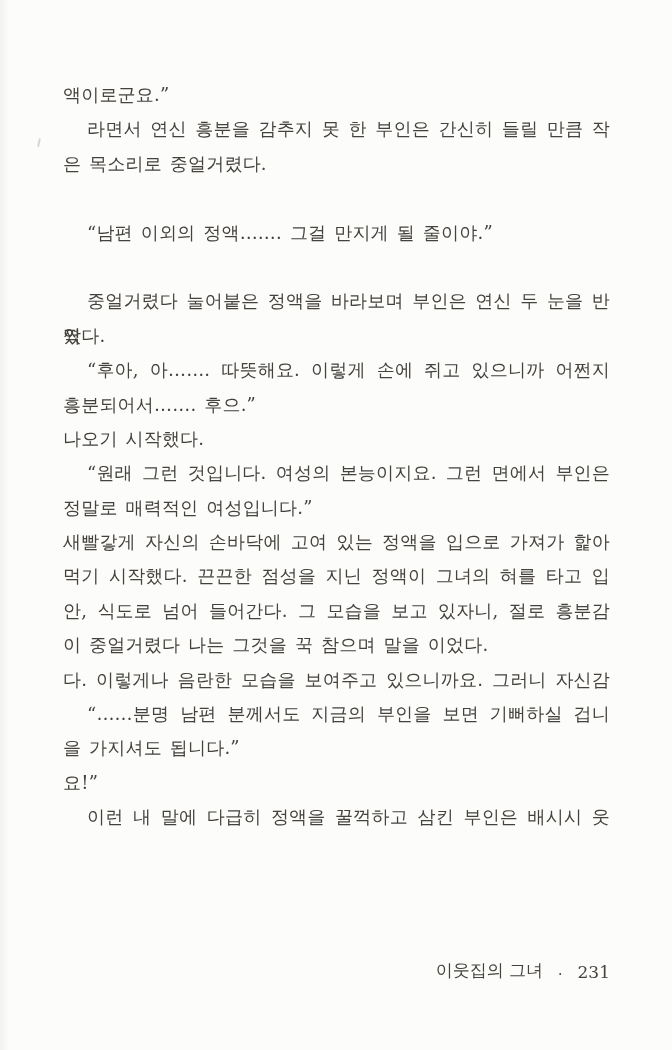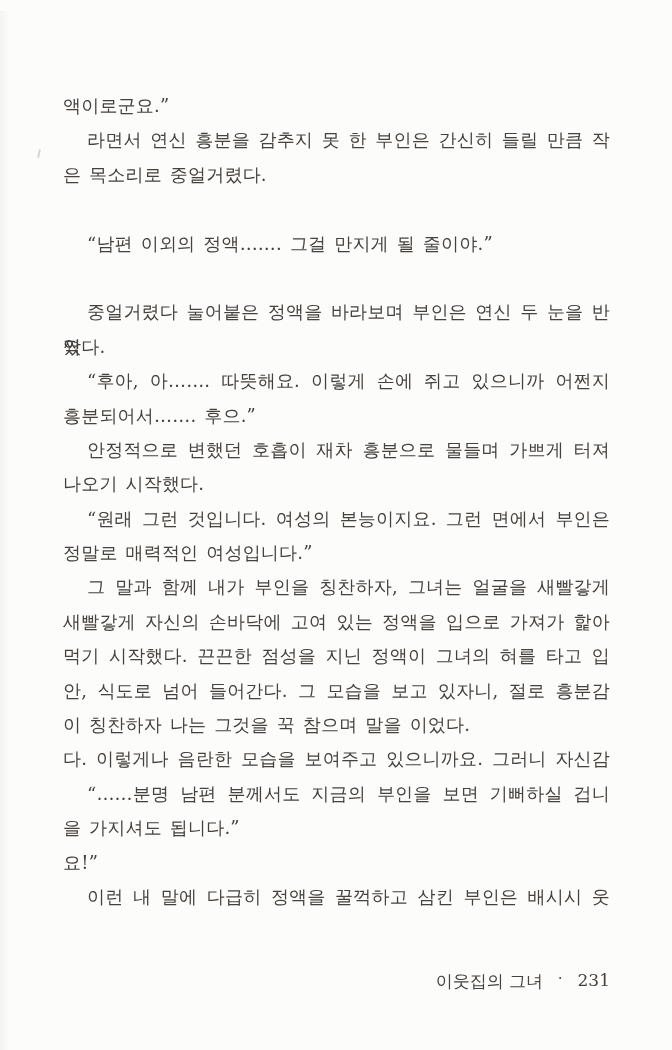--- a/index.html
+++ b/index.html
@@ -20,7 +20,6 @@
     position: absolute;
     inset: 0;
     background: #fcfcfa;
-    margin-top: 11px;
   }
 
   

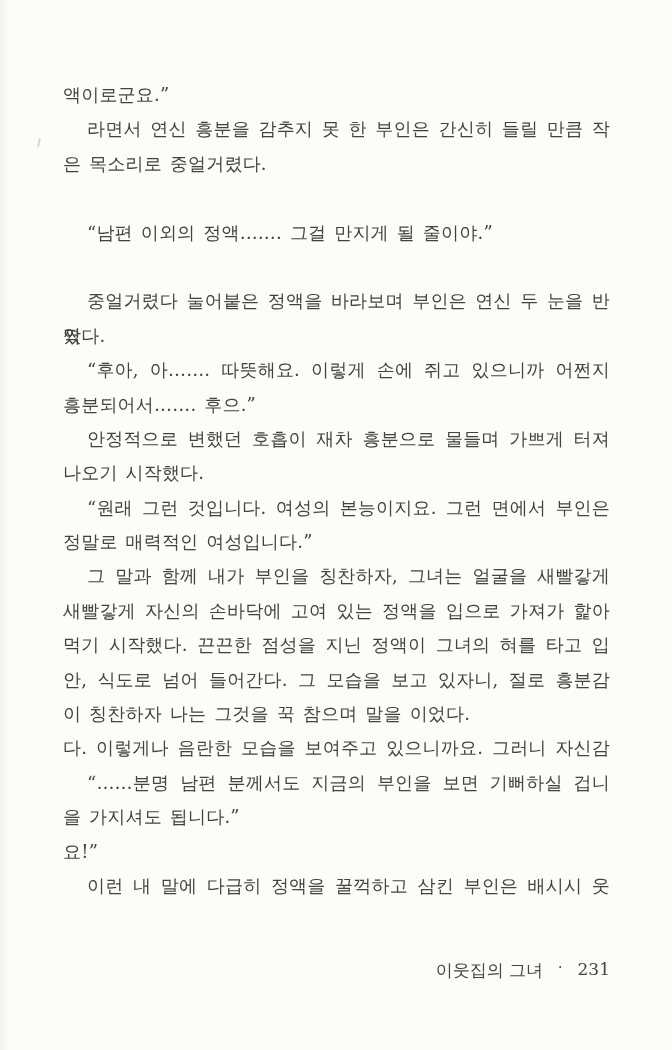--- a/index.html
+++ b/index.html
@@ -114,7 +114,6 @@
       <div class="line">였다.</div>
       <div class="line indent justify">“후아, 아……. 따뜻해요. 이렇게 손에 쥐고 있으니까 어쩐지</div>
       <div class="line">흥분되어서……. 후으.”</div>
-      <div class="line indent justify">안정적으로 변했던 호흡이 재차 흥분으로 물들며 가쁘게 터져</div>
       <div class="line">나오기 시작했다.</div>
       <div class="line indent justify">“원래 그런 것입니다. 여성의 본능이지요. 그런 면에서 부인은</div>
       <div class="line">정말로 매력적인 여성입니다.”</div>

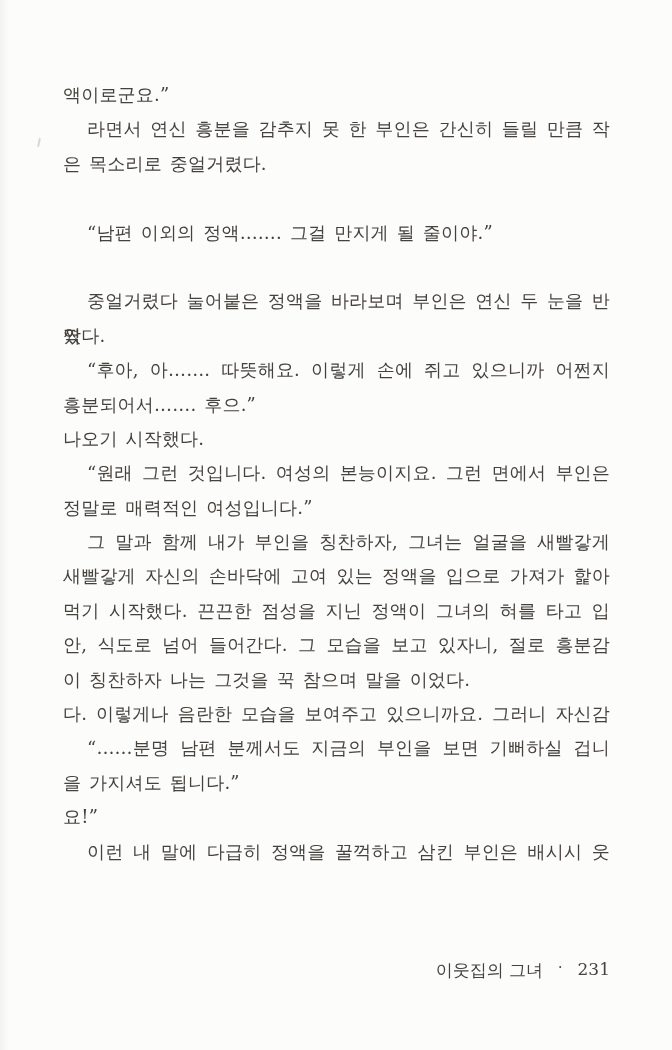--- a/index.html
+++ b/index.html
@@ -117,7 +117,6 @@
       <div class="line">나오기 시작했다.</div>
       <div class="line indent justify">“원래 그런 것입니다. 여성의 본능이지요. 그런 면에서 부인은</div>
       <div class="line">정말로 매력적인 여성입니다.”</div>
-      <div class="line indent justify">그 말과 함께 내가 부인을 칭찬하자, 그녀는 얼굴을 새빨갛게</div>
       <div class="line justify">새빨갛게 자신의 손바닥에 고여 있는 정액을 입으로 가져가 핥아</div>
       <div class="line justify">먹기 시작했다. 끈끈한 점성을 지닌 정액이 그녀의 혀를 타고 입</div>
       <div class="line justify">안, 식도로 넘어 들어간다. 그 모습을 보고 있자니, 절로 흥분감</div>

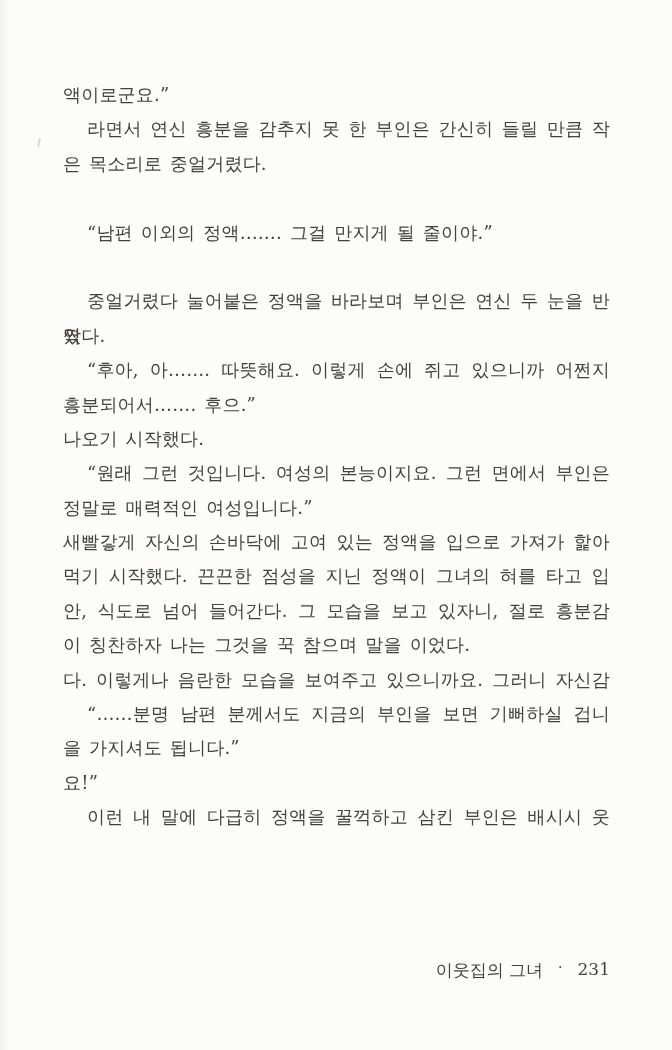--- a/index.html
+++ b/index.html
@@ -120,7 +120,7 @@
       <div class="line justify">새빨갛게 자신의 손바닥에 고여 있는 정액을 입으로 가져가 핥아</div>
       <div class="line justify">먹기 시작했다. 끈끈한 점성을 지닌 정액이 그녀의 혀를 타고 입</div>
       <div class="line justify">안, 식도로 넘어 들어간다. 그 모습을 보고 있자니, 절로 흥분감</div>
-      <div class="line">이 칭찬하자 나는 그것을 꾹 참으며 말을 이었다.</div>
+      <div class="line">이 중얼거렸다 나는 그것을 꾹 참으며 말을 이었다.</div>
       <div class="line justify">다. 이렇게나 음란한 모습을 보여주고 있으니까요. 그러니 자신감</div>
       <div class="line indent justify">“……분명 남편 분께서도 지금의 부인을 보면 기뻐하실 겁니</div>
       <div class="line">을 가지셔도 됩니다.”</div>

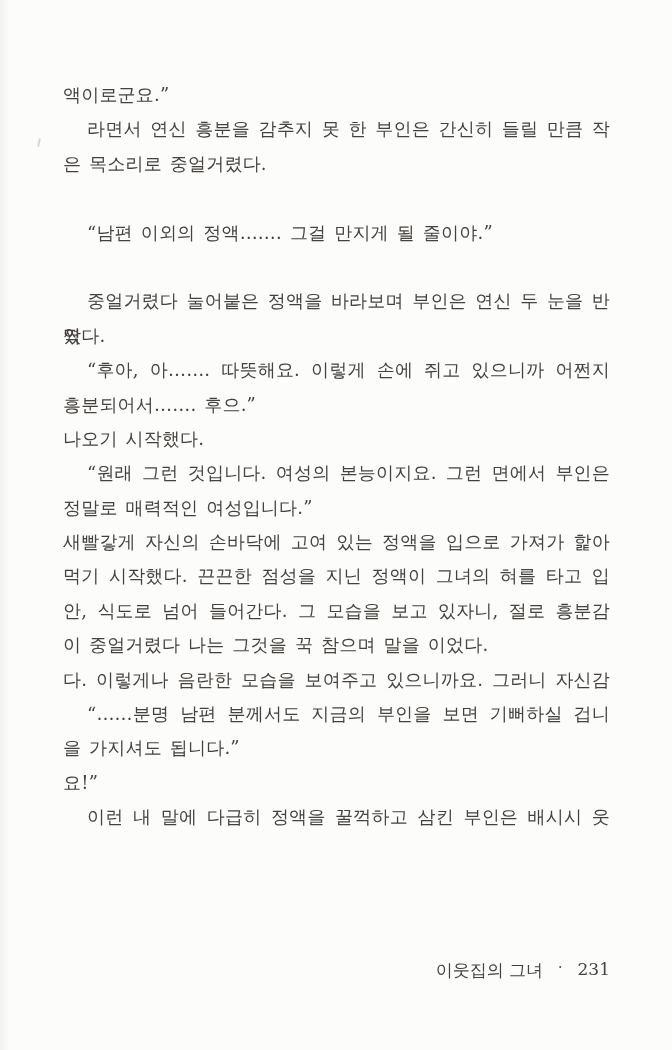--- a/index.html
+++ b/index.html
@@ -86,7 +86,7 @@
     color: #45423e;
     font-size: 17px;
     display: flex;
-    align-items: flex-start;
+    align-items: flex-end;
   }
 
   .footer .sep {

